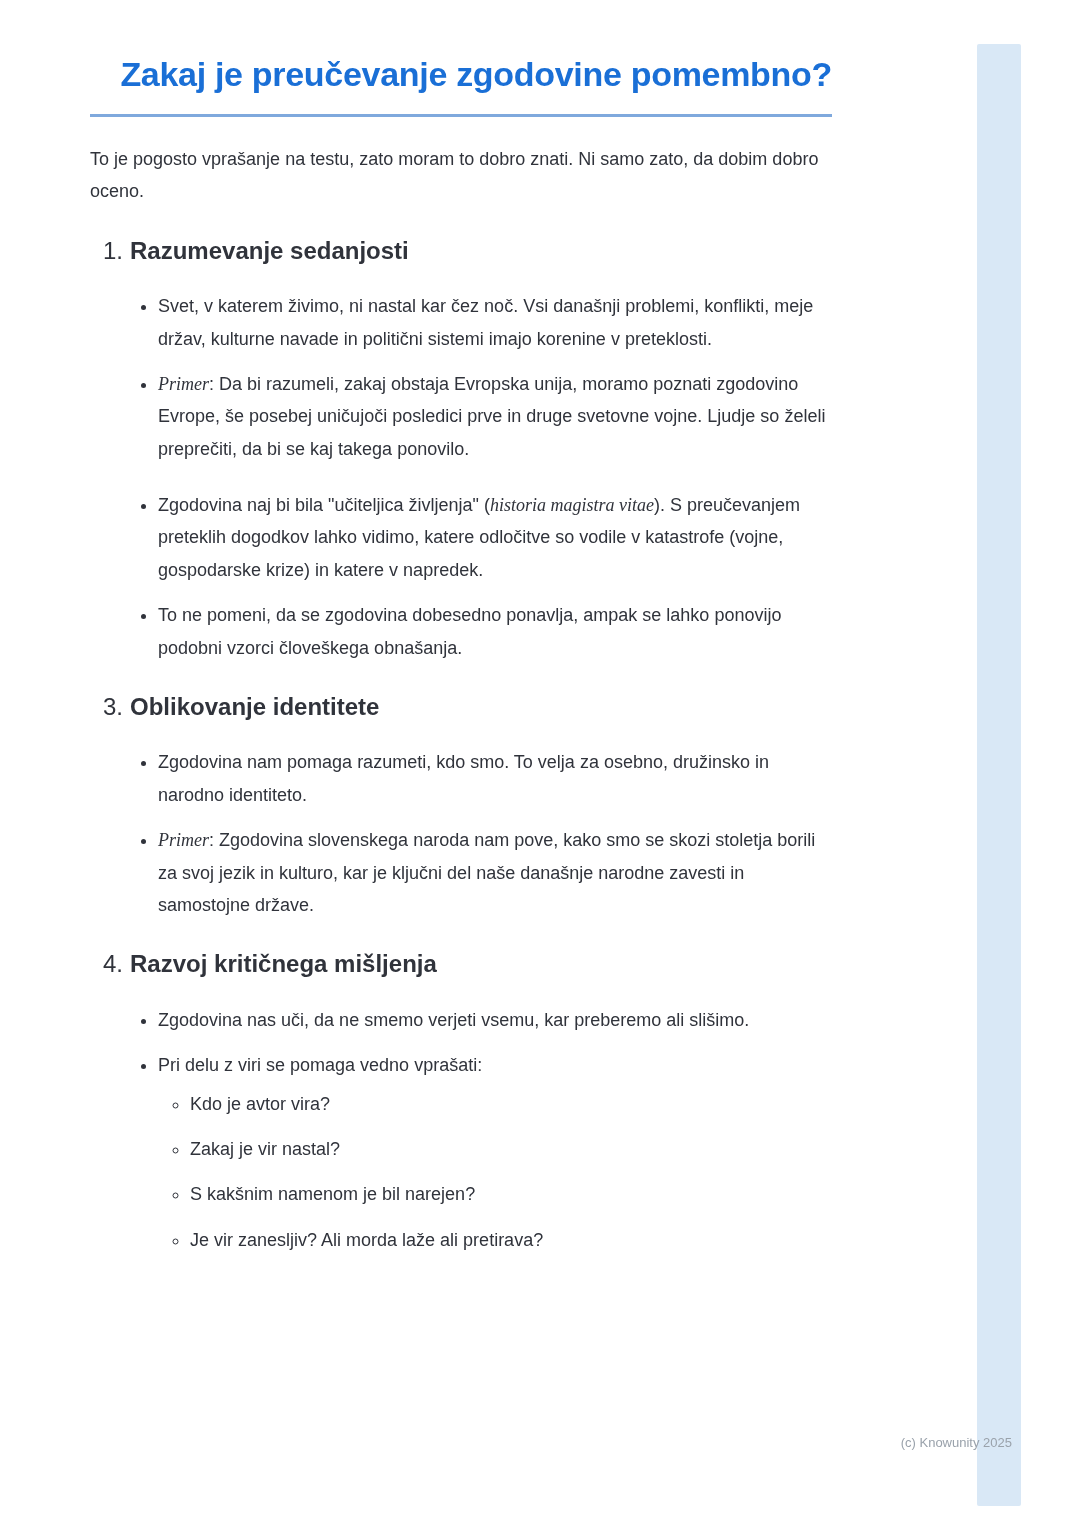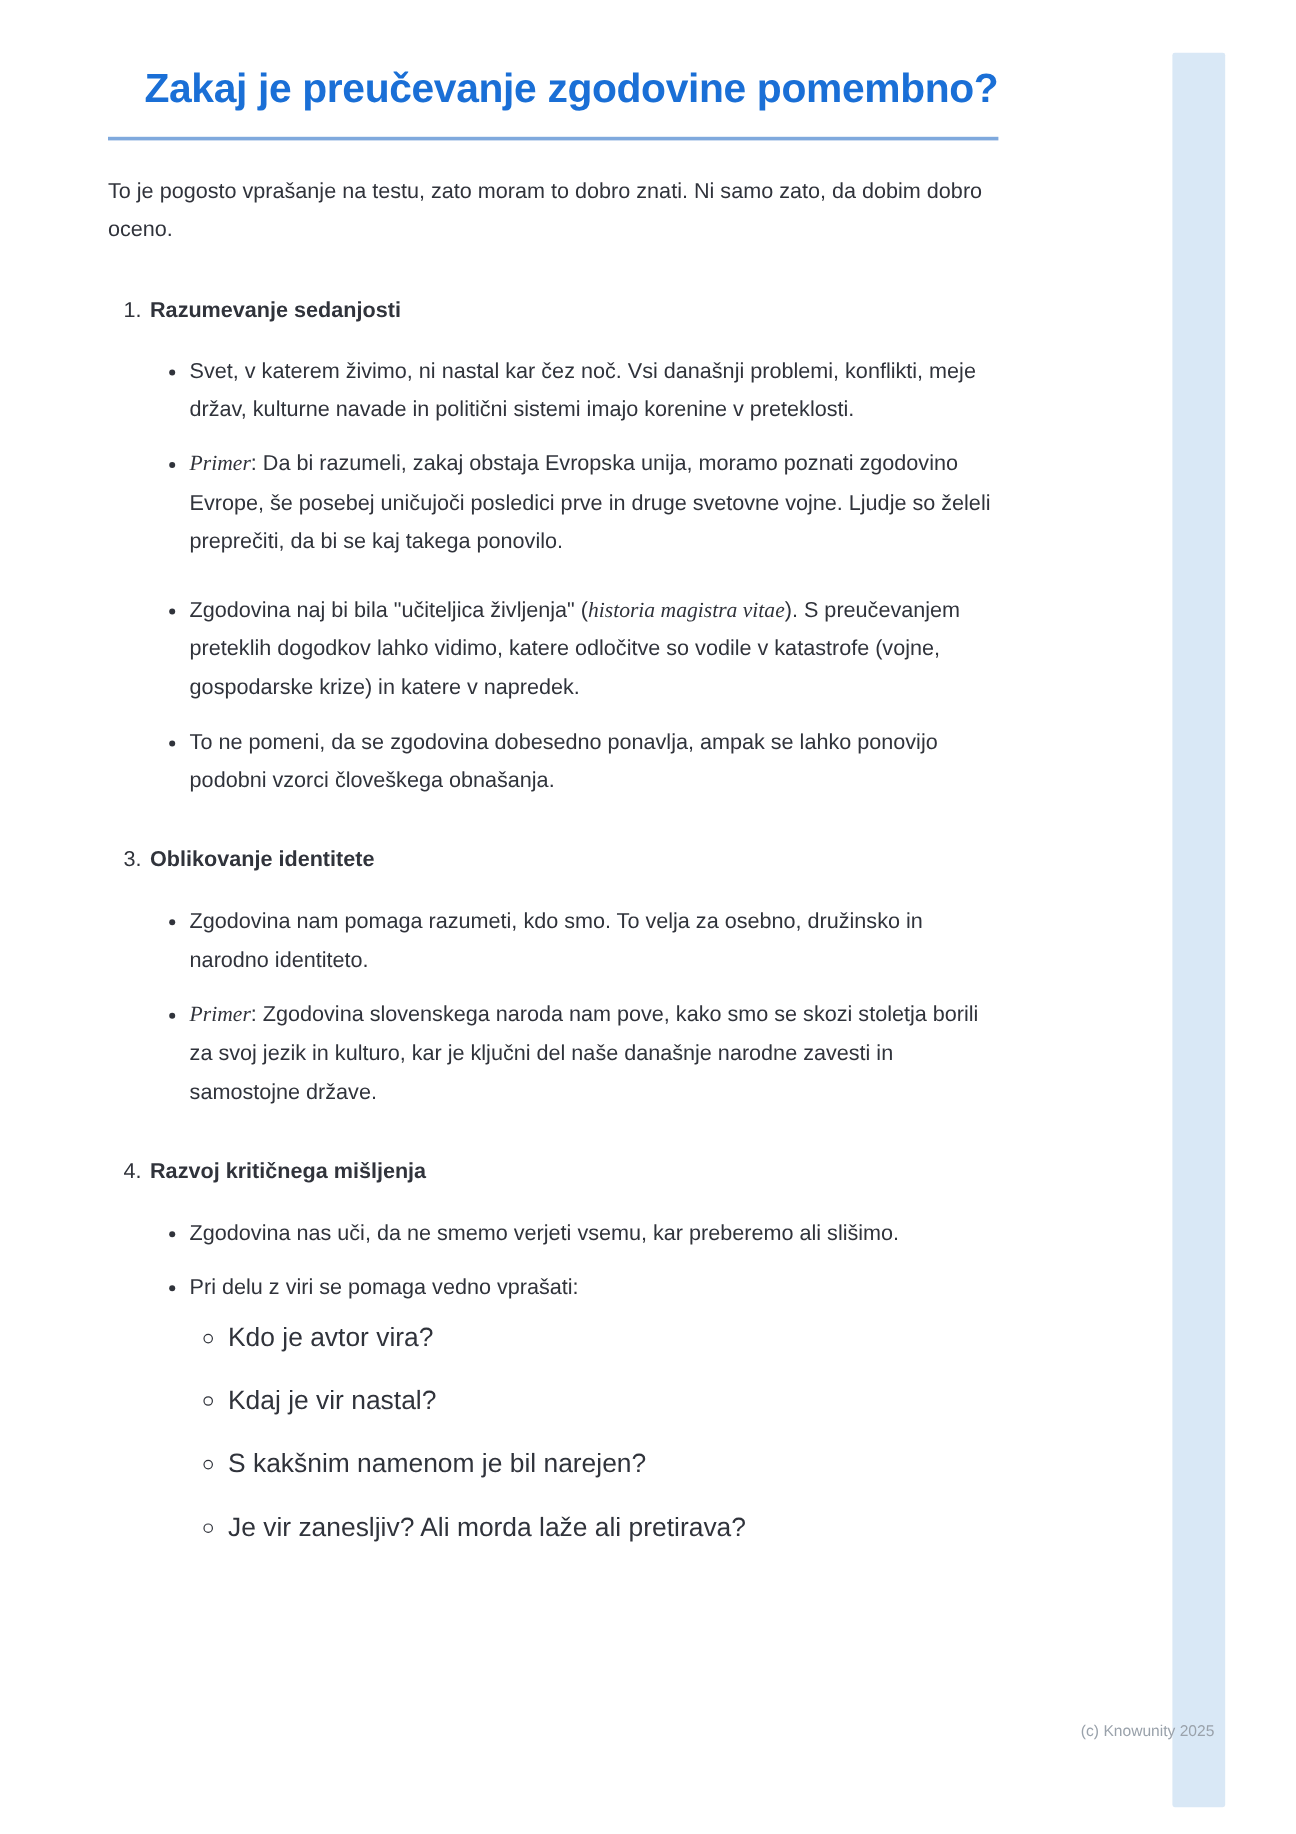--- a/index.html
+++ b/index.html
@@ -48,11 +48,10 @@
   }
   .section { margin-bottom: 24px; }
   .sec-title {
-    font-size: 18px;
+    font-size: 24px;
     line-height: 1.6;
     padding-left: 13px;
     margin-bottom: 20px;
-    margin-top: 36px;
   }
   .sec-num { margin-right: 7px; }
   .sec-head { font-weight: bold; }

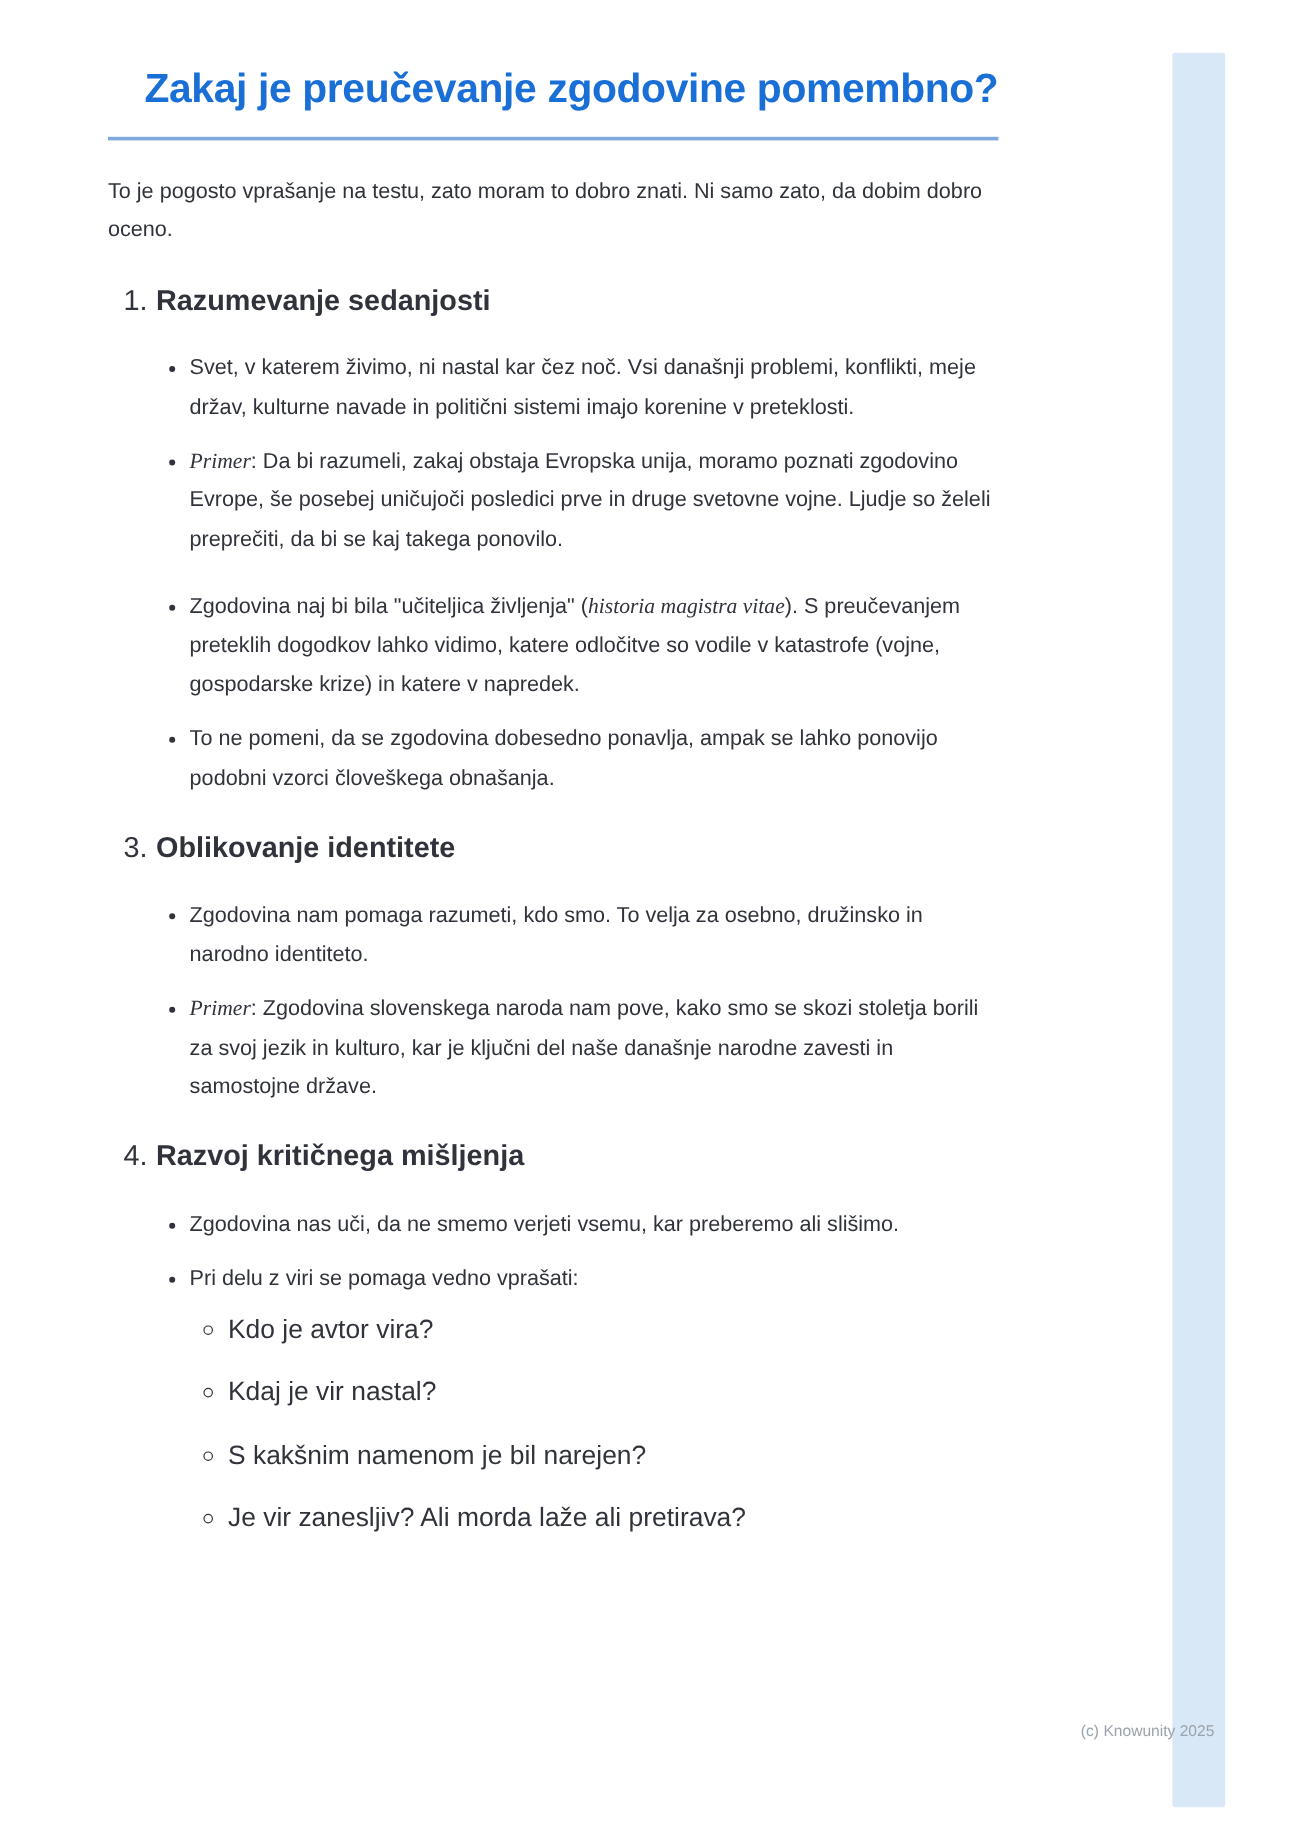--- a/index.html
+++ b/index.html
@@ -70,7 +70,7 @@
     margin-top: 6px;
   }
   ul.subbullets > li {
-    font-size: 22px;
+    font-size: 18px;
     line-height: 1.8;
     margin-bottom: 13px;
   }

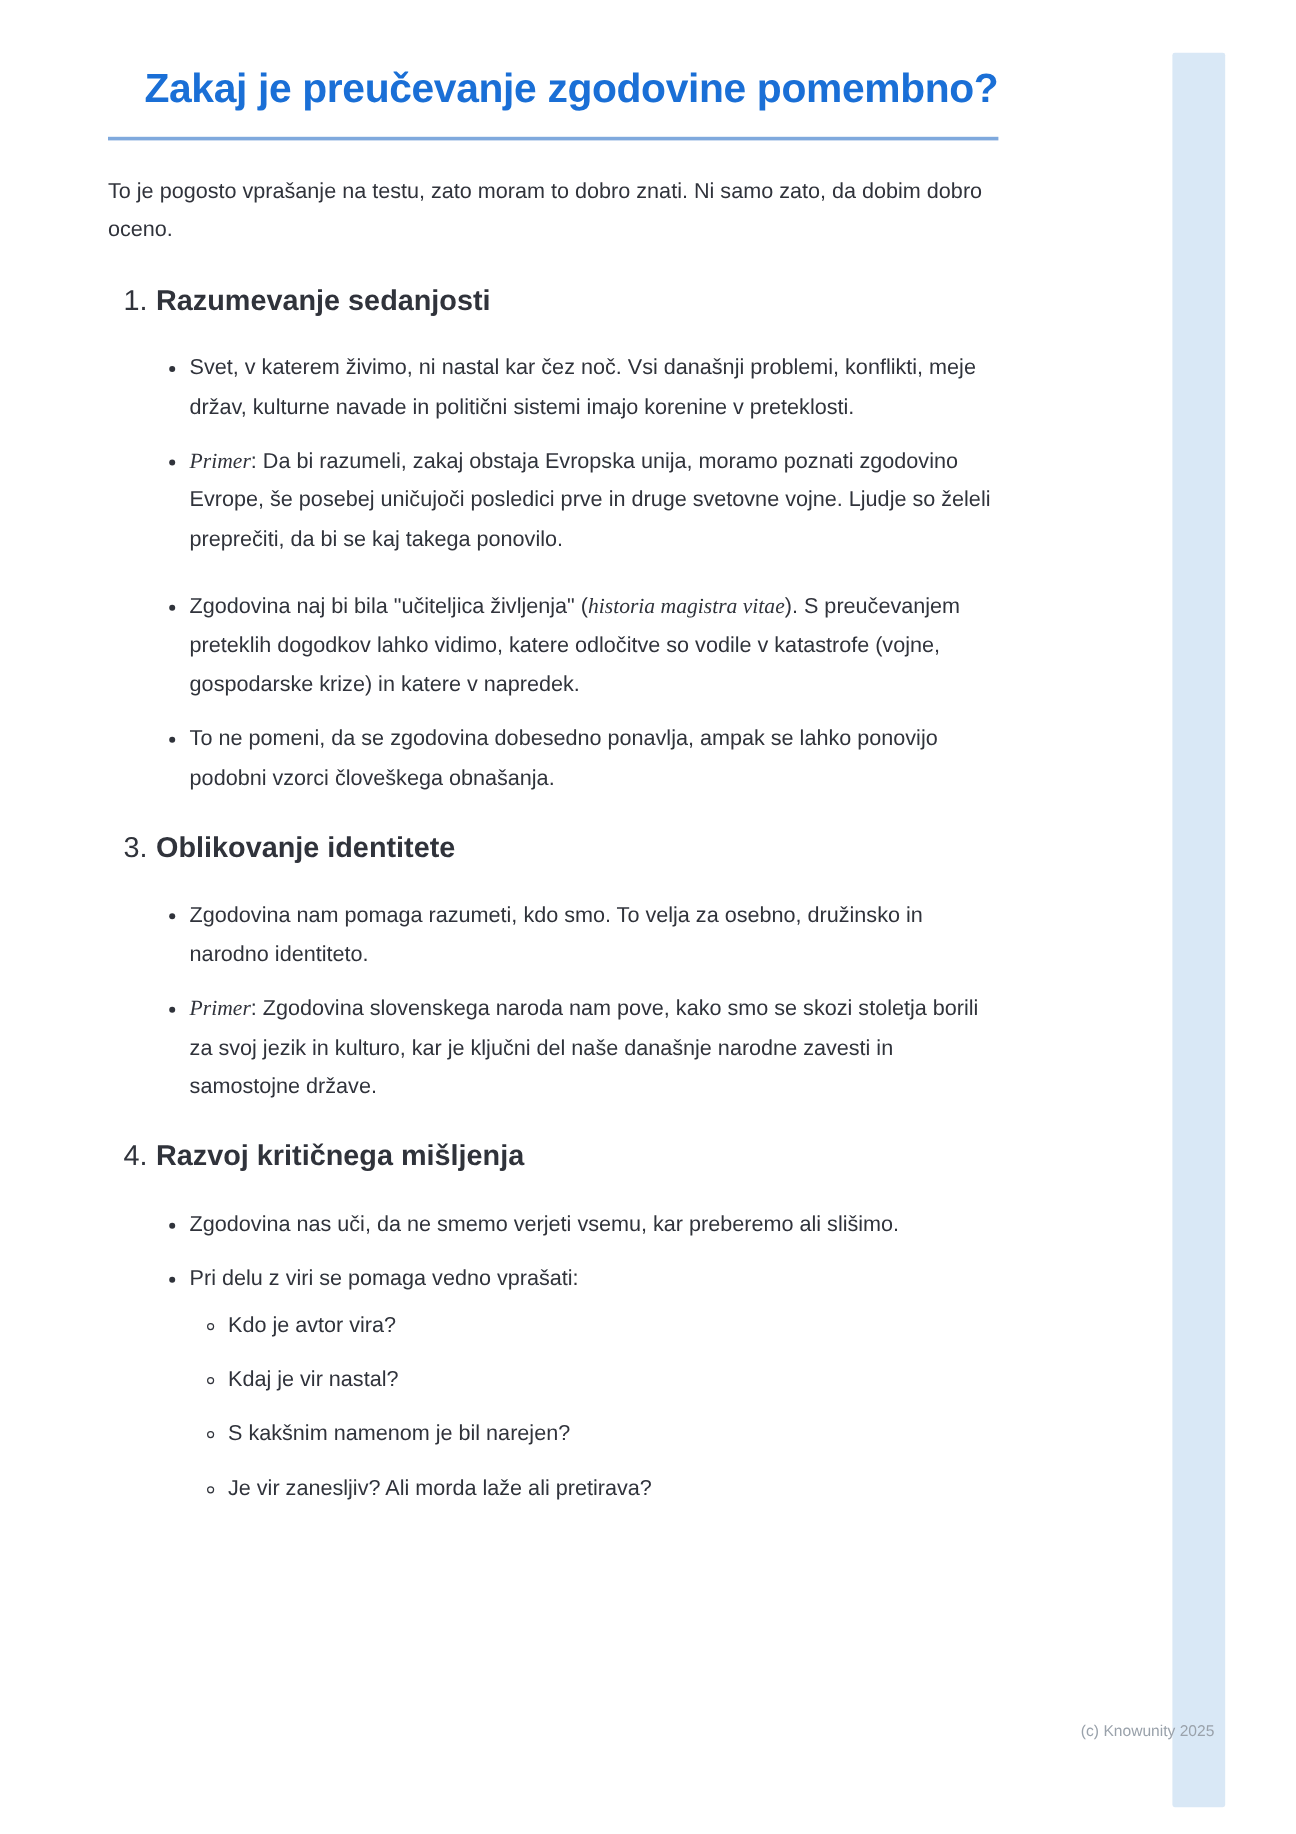--- a/index.html
+++ b/index.html
@@ -120,7 +120,7 @@
           <li class="bullet"><span class="bullet-text"><span>Zgodovina nas uči, da ne smemo verjeti vsemu, kar preberemo ali slišimo.</span></span></li>
           <li class="bullet"><span class="bullet-text"><span>Pri delu z viri se pomaga vedno vprašati:</span></span><ul class="subbullets">
               <li class="subbullet">Kdo je avtor vira?</li>
-              <li class="subbullet">Kdaj je vir nastal?</li>
+              <li class="subbullet">Zakaj je vir nastal?</li>
               <li class="subbullet">S kakšnim namenom je bil narejen?</li>
               <li class="subbullet">Je vir zanesljiv? Ali morda laže ali pretirava?</li>
             </ul></li>

